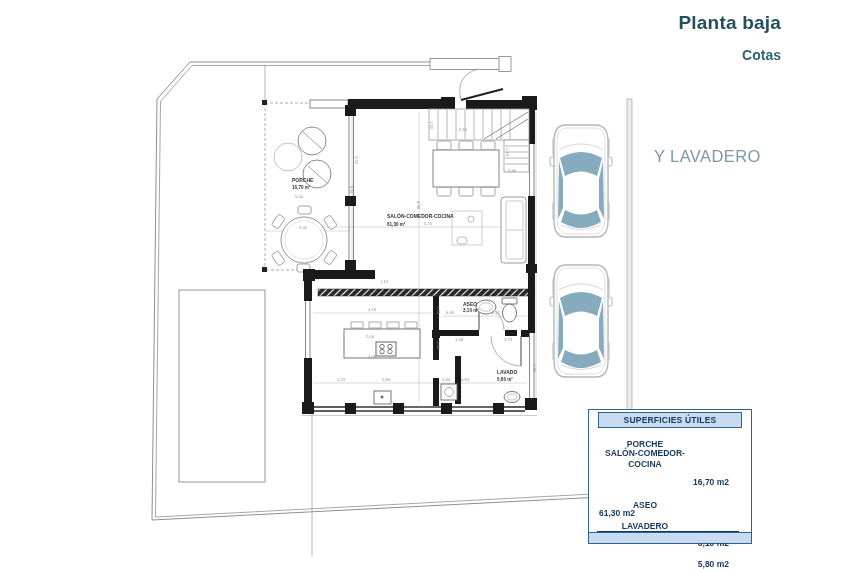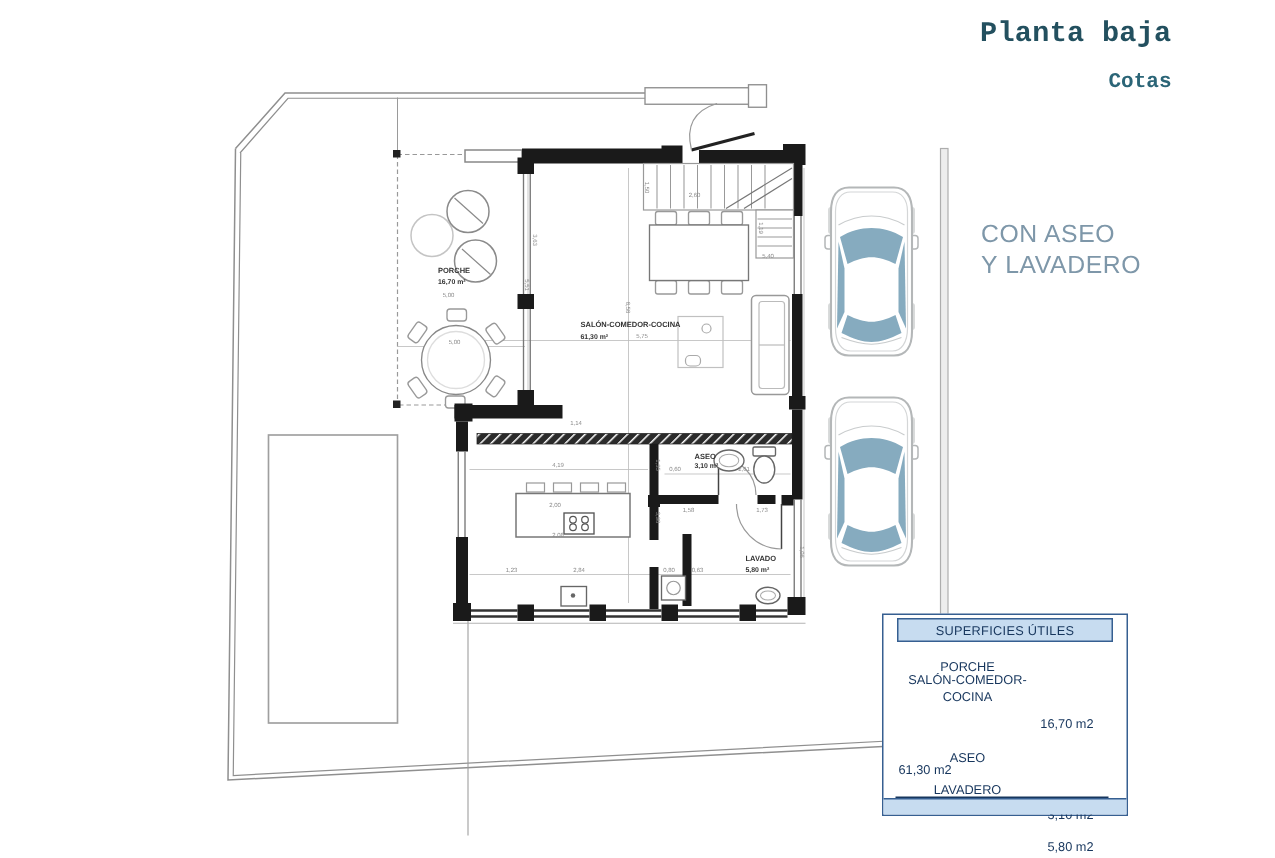--- a/index.html
+++ b/index.html
@@ -7,7 +7,7 @@
          font-family:"Liberation Sans",sans-serif;}
   #plan-svg{position:absolute;left:0;top:0;}
   
-  .title-block{position:absolute;top:13px;right:69px;text-align:right;line-height:1.05;font-family:Liberation Mono, monospace;}
+  .title-block{position:absolute;top:13px;right:69px;text-align:right;line-height:1.05;}
   .title-main{font-size:19px;font-weight:bold;color:#23505f;letter-spacing:.2px;}
   .title-sub{font-size:14px;font-weight:bold;color:#2b6577;margin-top:15px;}
   

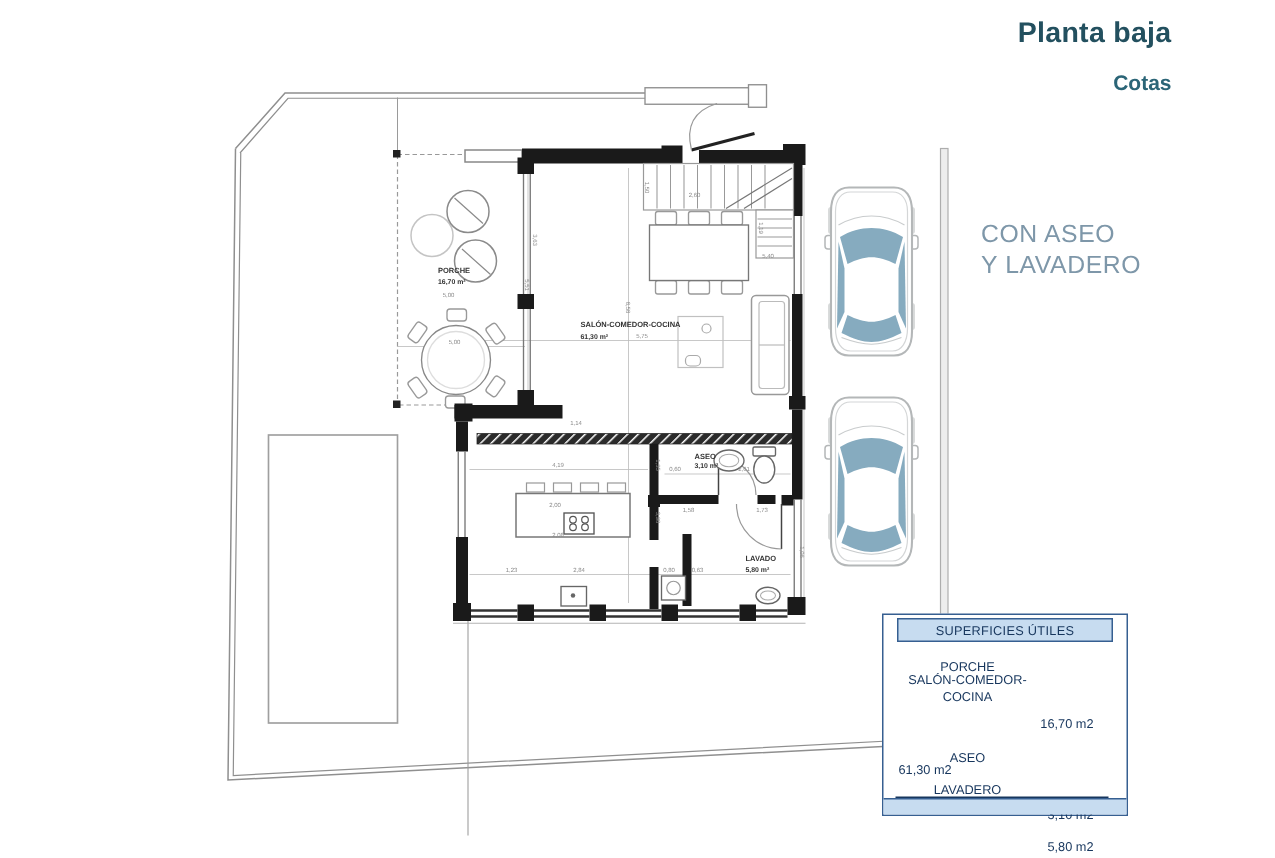--- a/index.html
+++ b/index.html
@@ -313,7 +313,6 @@
   </div>
 
   <div class="option-note">
-    <div>CON ASEO</div>
     <div>Y LAVADERO</div>
   </div>
 

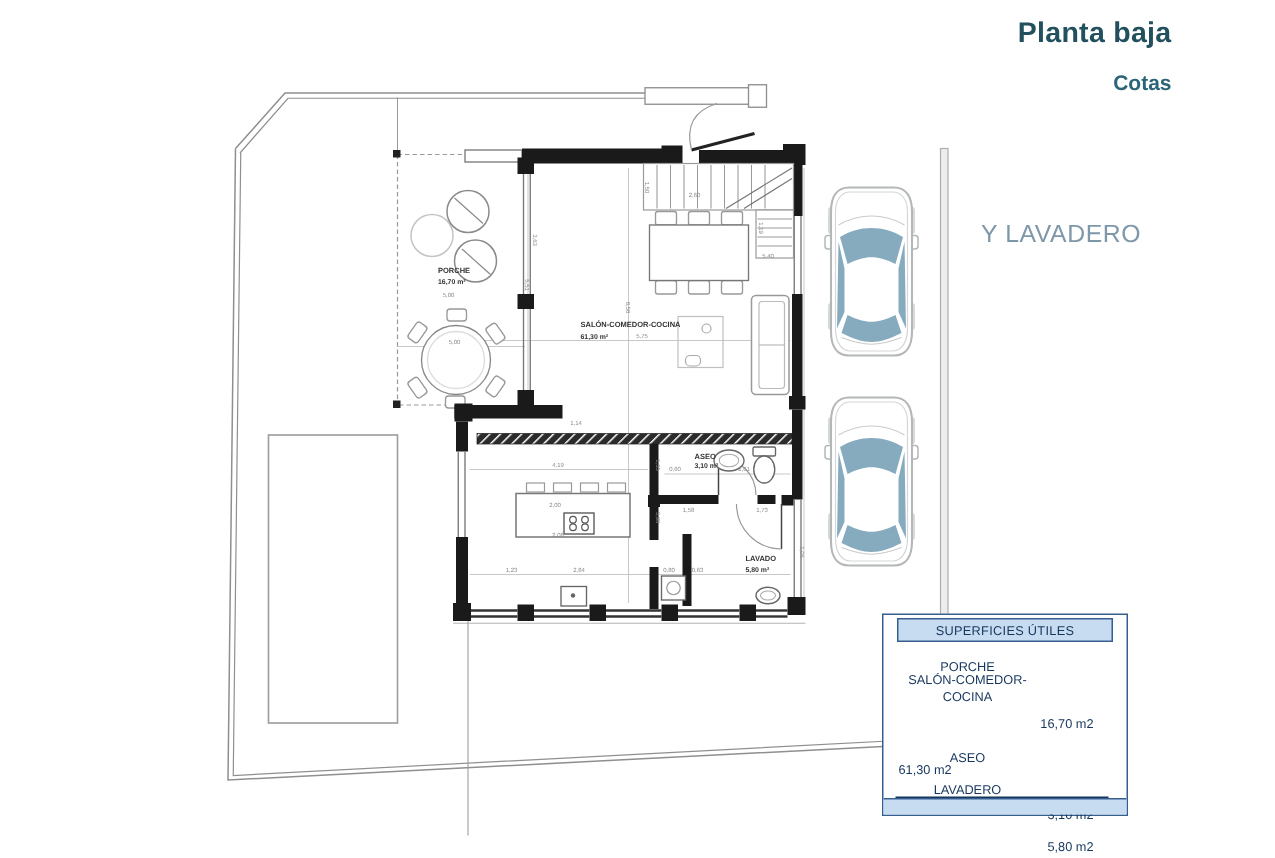--- a/index.html
+++ b/index.html
@@ -15,7 +15,7 @@
                line-height:21px;letter-spacing:.4px;font-weight:400;}
   
   .sum-table{position:absolute;left:588px;top:409px;width:164px;height:135px;
-             border:1.2px solid #365f91;background:#fff;color:#17365d;font-weight:normal;box-sizing:border-box;}
+             border:1.2px solid #365f91;background:#fff;color:#17365d;font-weight:bold;box-sizing:border-box;}
   .sum-header{position:absolute;left:9px;right:9px;top:2px;height:14px;background:#c7dcf0;
               border:1px solid #365f91;display:flex;align-items:center;justify-content:center;
               font-size:8.5px;letter-spacing:.2px;}

